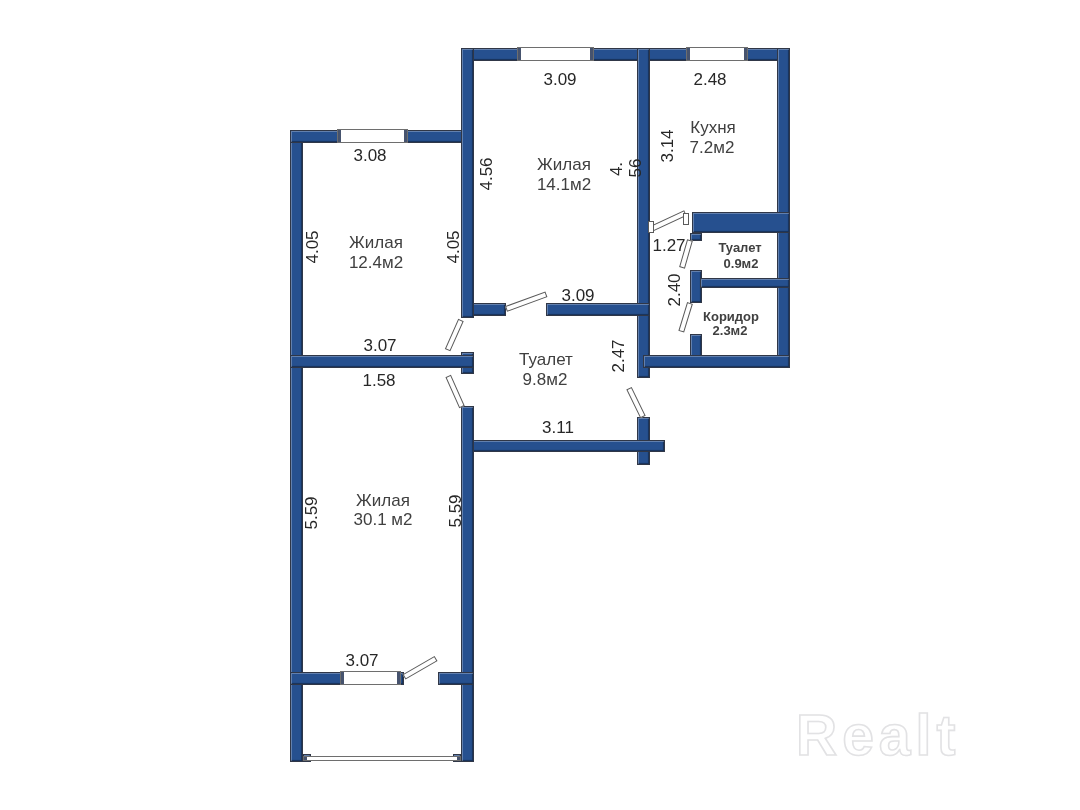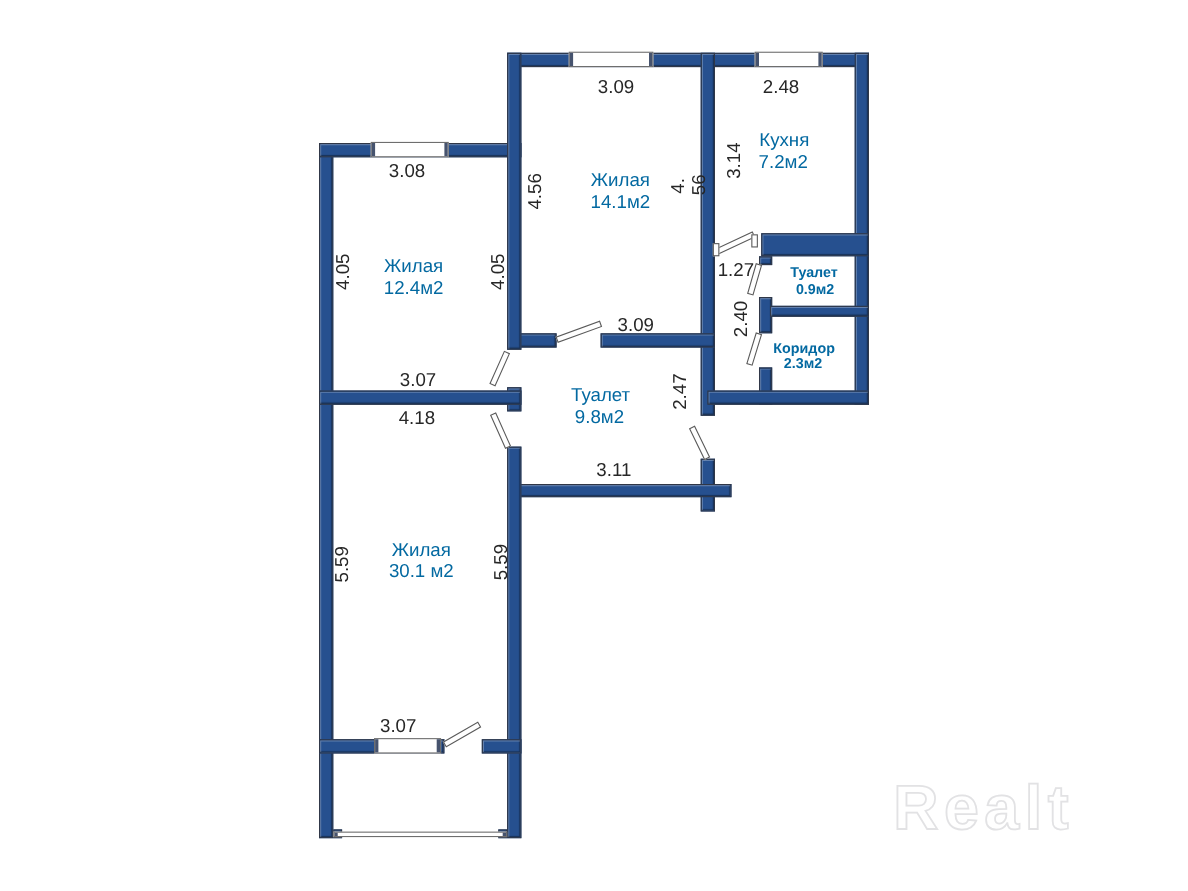--- a/index.html
+++ b/index.html
@@ -14,7 +14,7 @@
   .window::before{left:0}
   .window::after{right:0}
   .leaf{position:absolute;background:#fefefe;box-sizing:border-box;border:1px solid #5a5a5a;}
-  .lbl{position:absolute;transform:translate(-50%,-50%);font-size:17px;color:#0369a1;
+  .lbl{position:absolute;transform:translate(-50%,-50%);font-size:17px;color:#404040;
        white-space:nowrap;line-height:1;}
   .lbl.v{transform:translate(-50%,-50%) rotate(-90deg);}
   .lbl.sm{font-size:13px;font-weight:bold;}

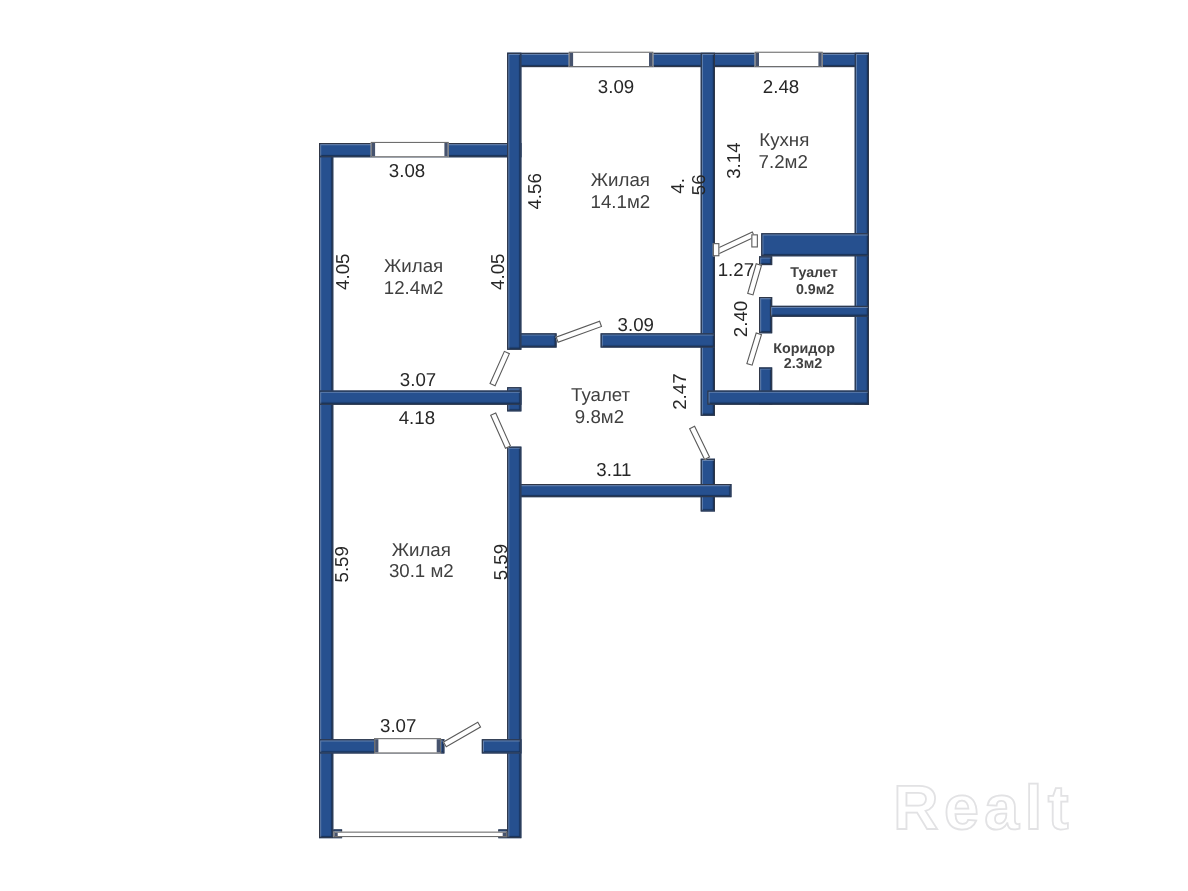--- a/index.html
+++ b/index.html
@@ -97,7 +97,7 @@
     <div class="lbl dim v" style="left:674px;top:290px">2.40</div>
     <div class="lbl dim" style="left:578px;top:295px">3.09</div>
     <div class="lbl dim" style="left:380px;top:345px">3.07</div>
-    <div class="lbl dim" style="left:379px;top:380px">4.18</div>
+    <div class="lbl dim" style="left:379px;top:380px">1.58</div>
     <div class="lbl dim v" style="left:618px;top:356px">2.47</div>
     <div class="lbl dim" style="left:558px;top:427px">3.11</div>
     <div class="lbl dim v" style="left:311px;top:513px">5.59</div>

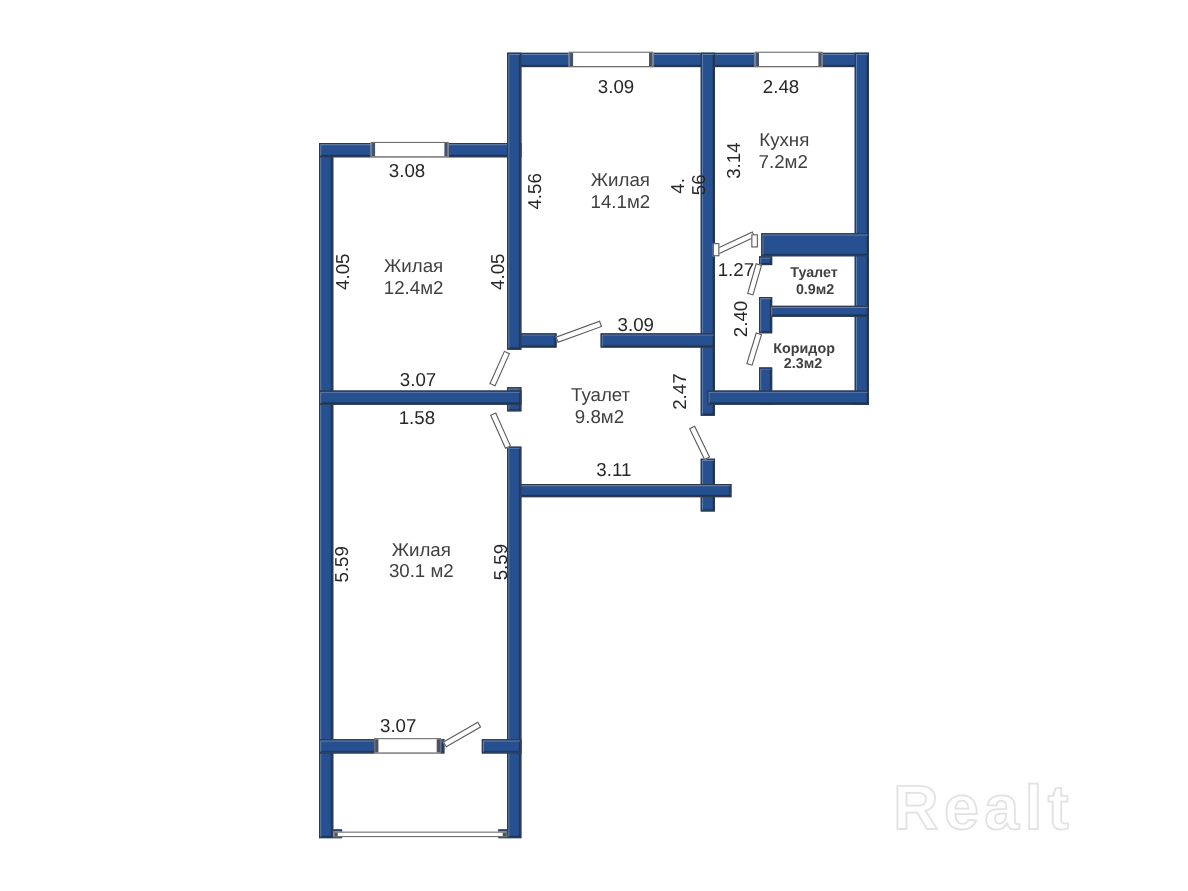--- a/index.html
+++ b/index.html
@@ -20,7 +20,7 @@
   .lbl.sm{font-size:13px;font-weight:bold;}
   .dim{color:#272727;}
   #watermark{position:absolute;left:796px;top:702px;font-size:57px;font-weight:bold;
-             letter-spacing:5px;color:#ffffff;margin-left:16px;-webkit-text-stroke:1.6px #e2e2e4;}
+             letter-spacing:5px;color:#ffffff;-webkit-text-stroke:1.6px #e2e2e4;}
 </style>
 </head>
 <body>

